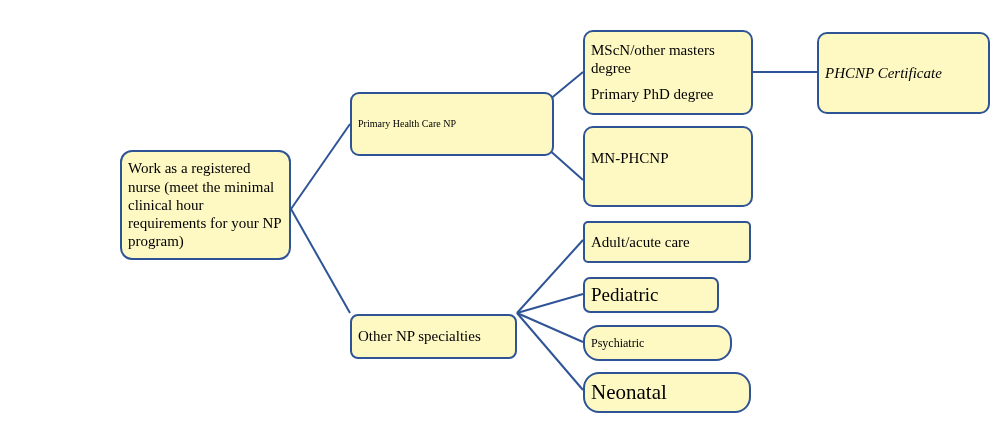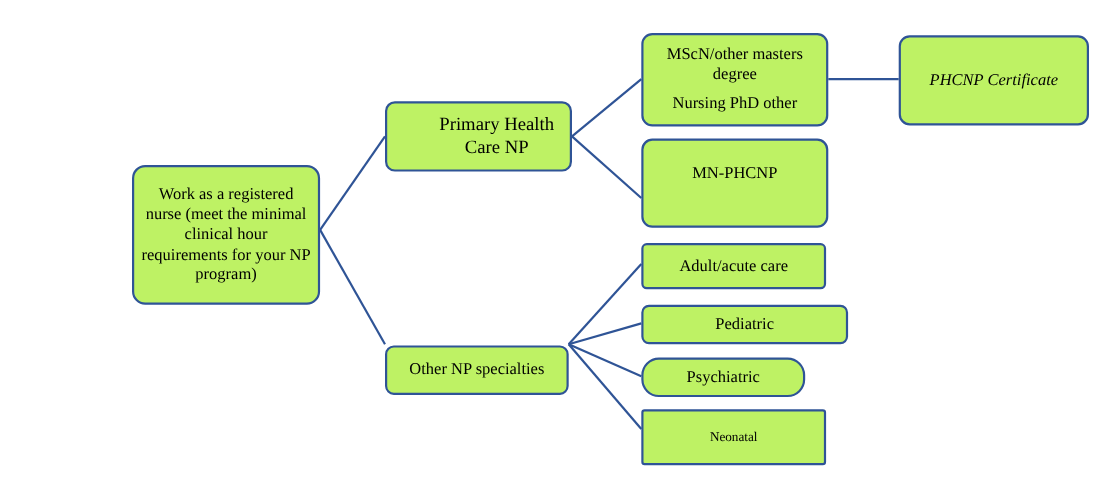--- a/index.html
+++ b/index.html
@@ -30,11 +30,10 @@
     position: absolute;
     box-sizing: border-box;
     border: 2px solid #2F5496;
-    background: #bef264;
+    background: #fef9c3;
     color: #000000;
     display: flex;
     justify-content: center;
-    text-align: center;
     line-height: 1.22;
     z-index: 2;
   }

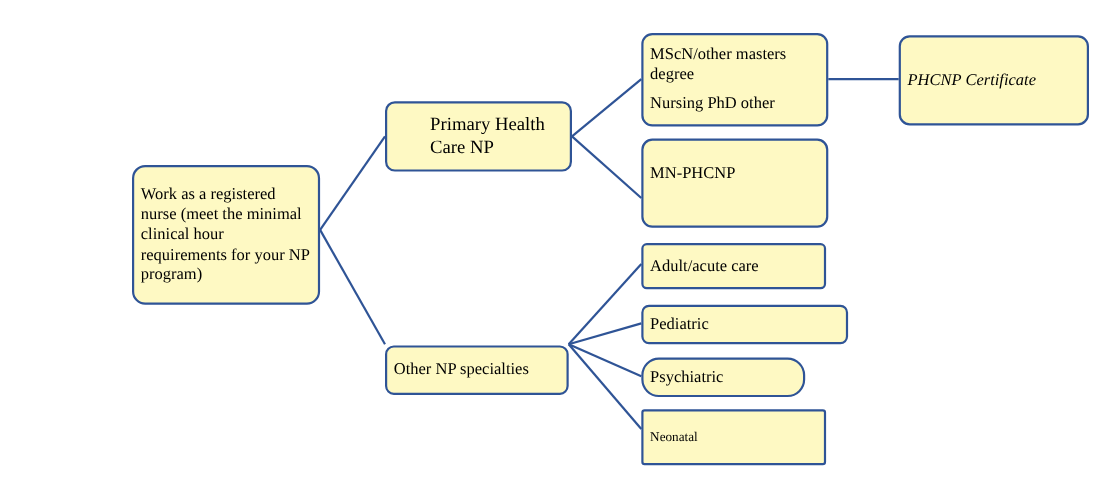--- a/index.html
+++ b/index.html
@@ -140,7 +140,7 @@
   <div class="node v-top" id="node-mscn">
     <span class="label">
       <span class="para1">MScN/other masters degree</span>
-      <span class="para2" style="display:block;">Nursing PhD other</span>
+      <span class="para2" style="display:block;">Primary PhD degree</span>
     </span>
   </div>
 

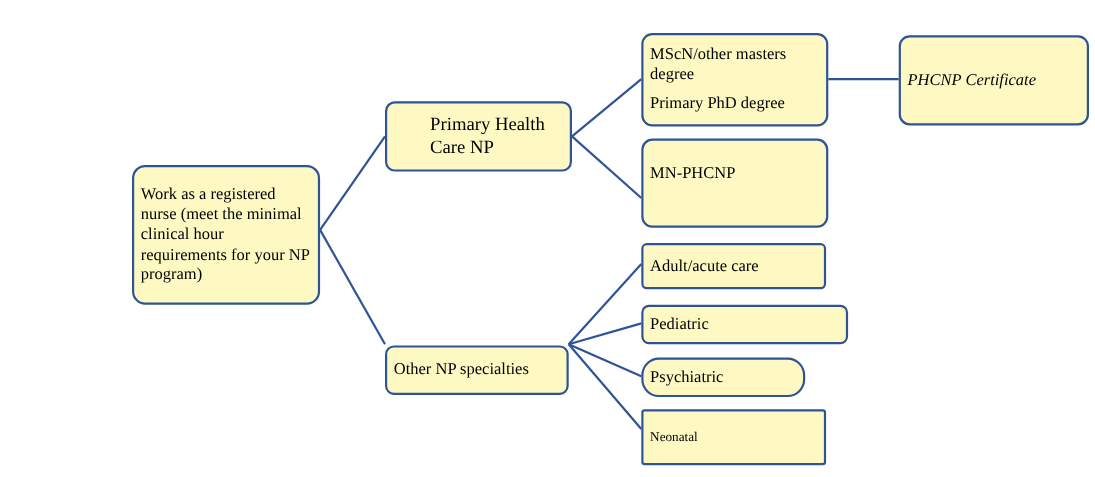--- a/index.html
+++ b/index.html
@@ -53,10 +53,9 @@
     font-size: 15px;
   }
   #node-phc-np {
-    left: 350px; top: 92px; width: 170px; height: 64px;
+    left: 350px; top: 92px; width: 204px; height: 64px;
     border-radius: 9px;
-    font-size: 17px;
-    padding-left: 33px;
+    font-size: 10px;
   }
   #node-other-np {
     left: 350px; top: 291px; width: 167px; height: 45px;

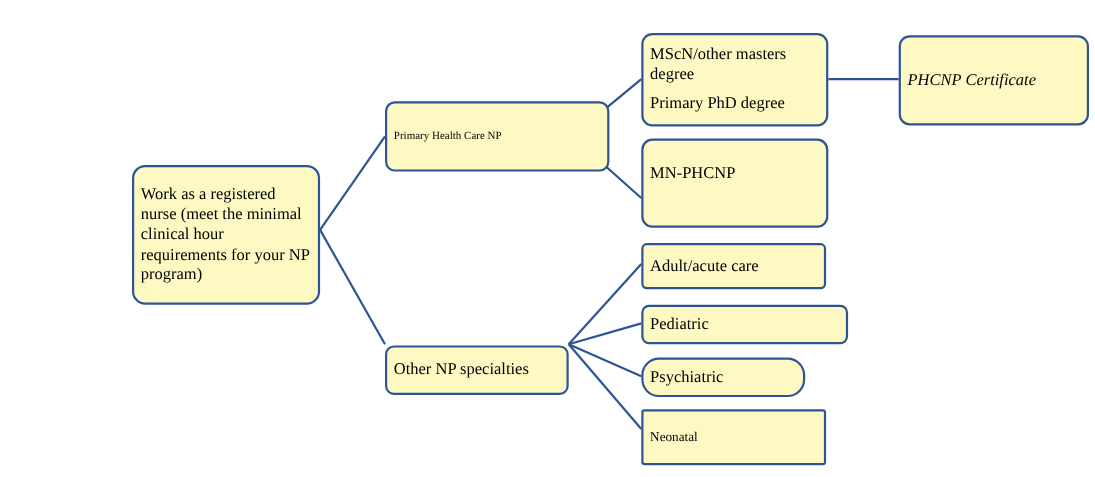--- a/index.html
+++ b/index.html
@@ -48,7 +48,7 @@
 
   
   #node-root {
-    left: 120px; top: 150px; width: 171px; height: 127px;
+    left: 120px; top: 150px; width: 171px; height: 110px;
     border-radius: 12px;
     font-size: 15px;
   }

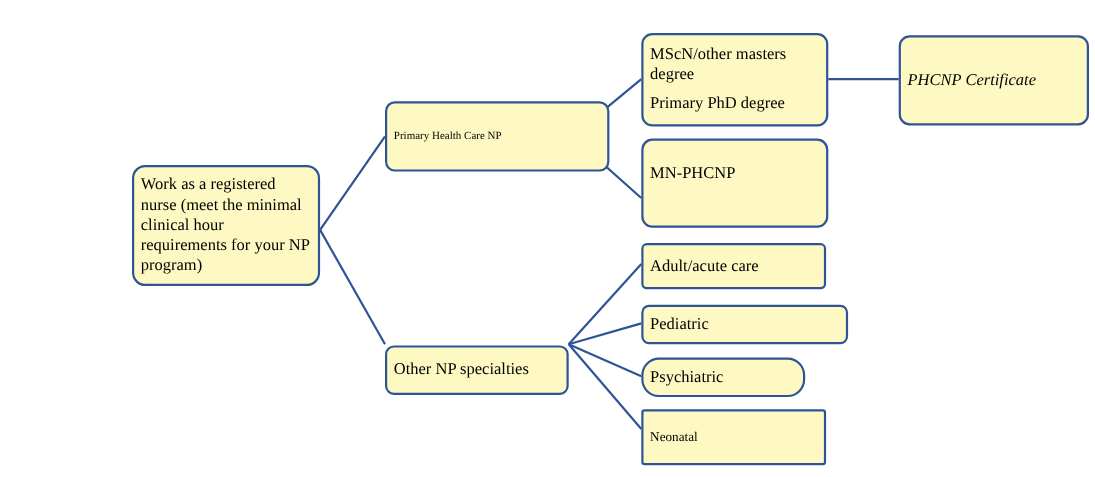--- a/index.html
+++ b/index.html
@@ -88,9 +88,9 @@
     font-size: 15px;
   }
   #node-pediatric {
-    left: 583px; top: 277px; width: 188px; height: 36px;
+    left: 583px; top: 277px; width: 136px; height: 36px;
     border-radius: 7px;
-    font-size: 15px;
+    font-size: 19px;
   }
   #node-psychiatric {
     left: 583px; top: 325px; width: 149px; height: 36px;

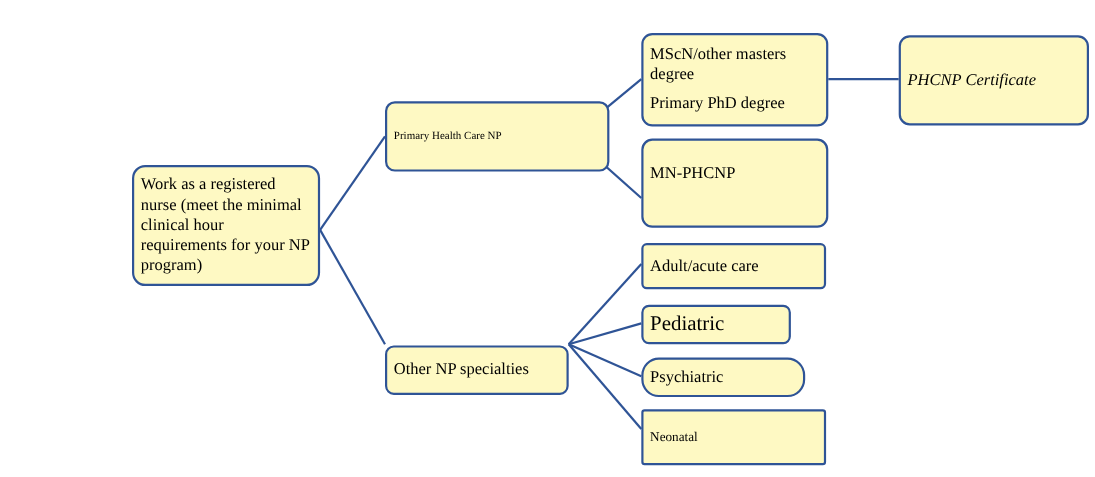--- a/index.html
+++ b/index.html
@@ -95,7 +95,7 @@
   #node-psychiatric {
     left: 583px; top: 325px; width: 149px; height: 36px;
     border-radius: 16px;
-    font-size: 15px;
+    font-size: 12px;
   }
   #node-neonatal {
     left: 583px; top: 372px; width: 168px; height: 51px;

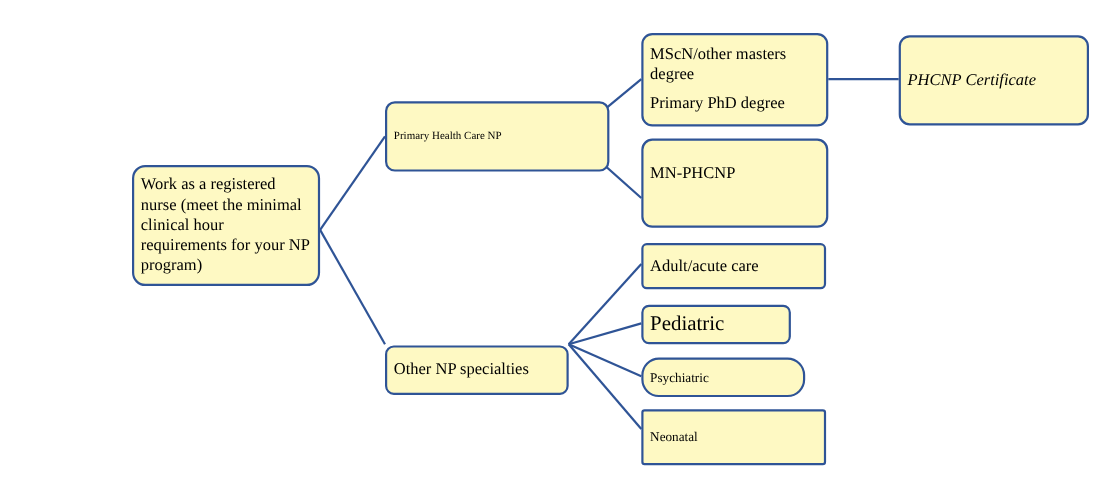--- a/index.html
+++ b/index.html
@@ -98,9 +98,9 @@
     font-size: 12px;
   }
   #node-neonatal {
-    left: 583px; top: 372px; width: 168px; height: 51px;
-    border-radius: 3px;
-    font-size: 12px;
+    left: 583px; top: 372px; width: 168px; height: 41px;
+    border-radius: 16px;
+    font-size: 21px;
   }
 </style>
 </head>

